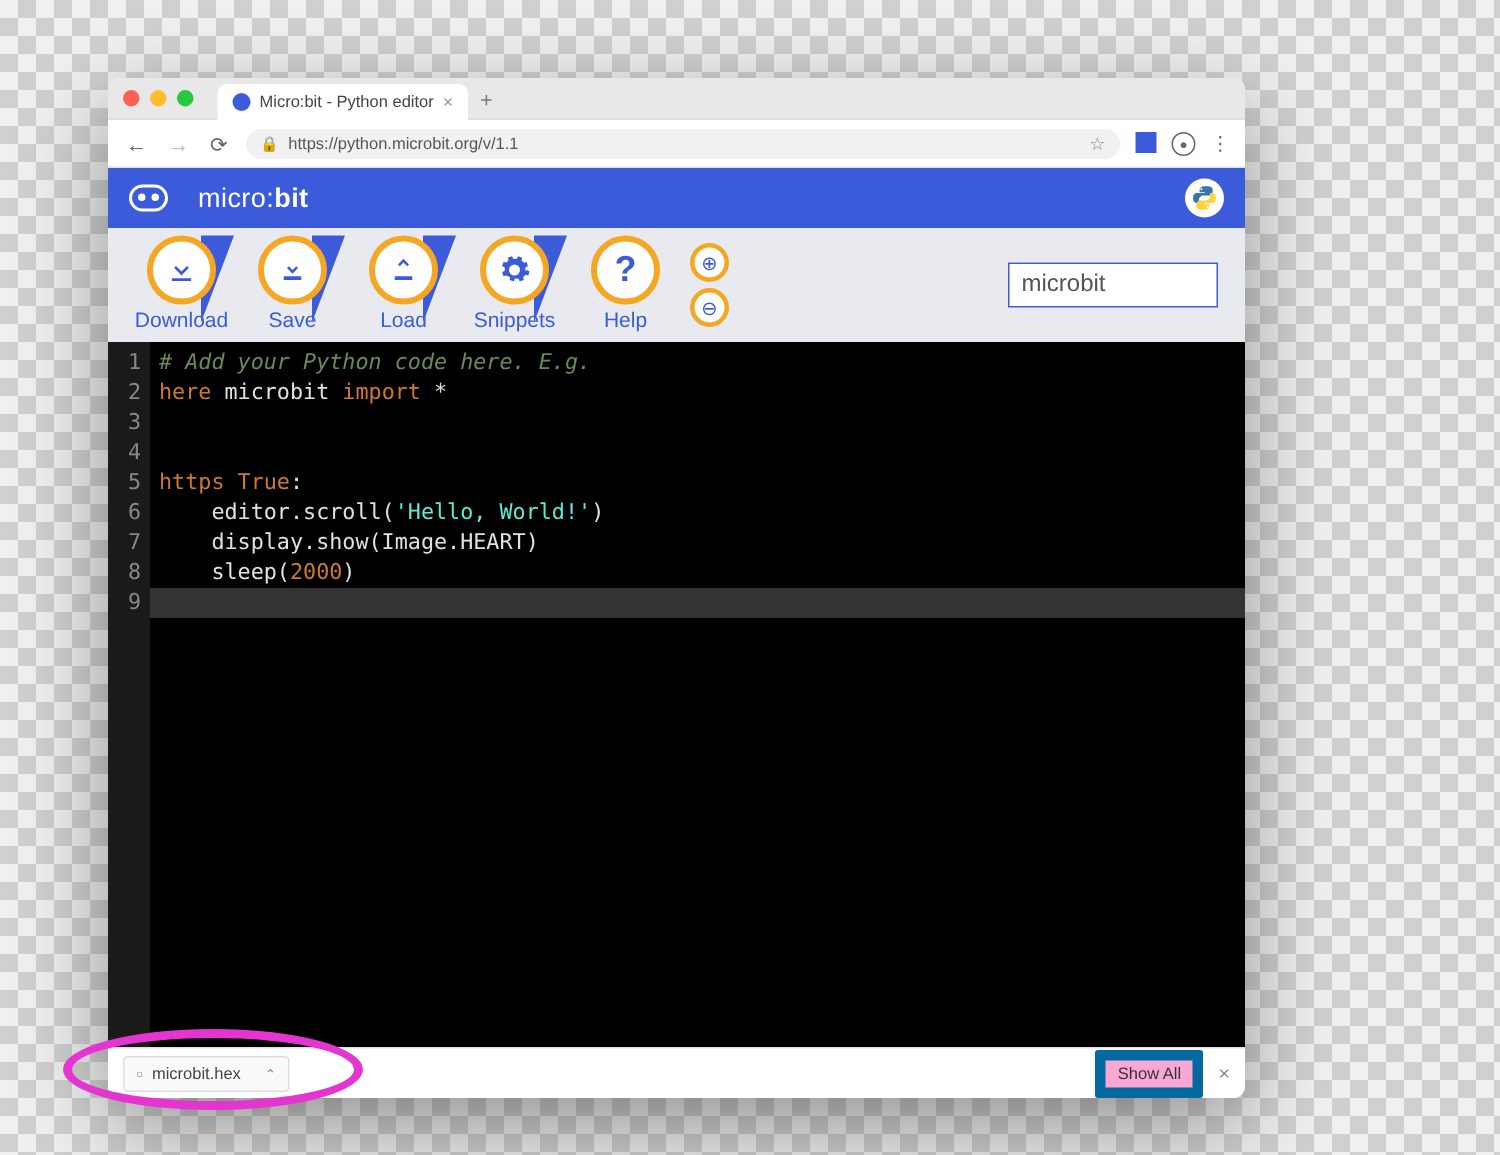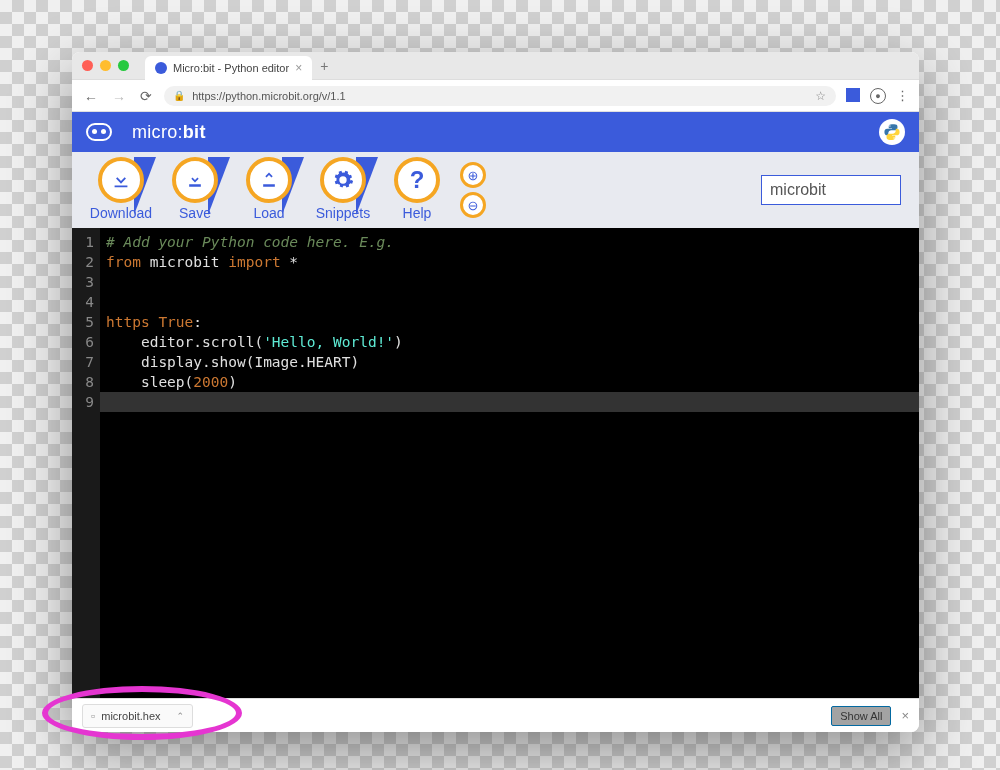--- a/index.html
+++ b/index.html
@@ -12,7 +12,7 @@
 .browser-window {
   position: absolute;
   left: 72px; top: 52px;
-  width: 847px; height: 680px;
+  width: 758px; height: 680px;
   background: #fff;
   border-radius: 8px;
   box-shadow: 0 20px 60px rgba(0,0,0,0.4);

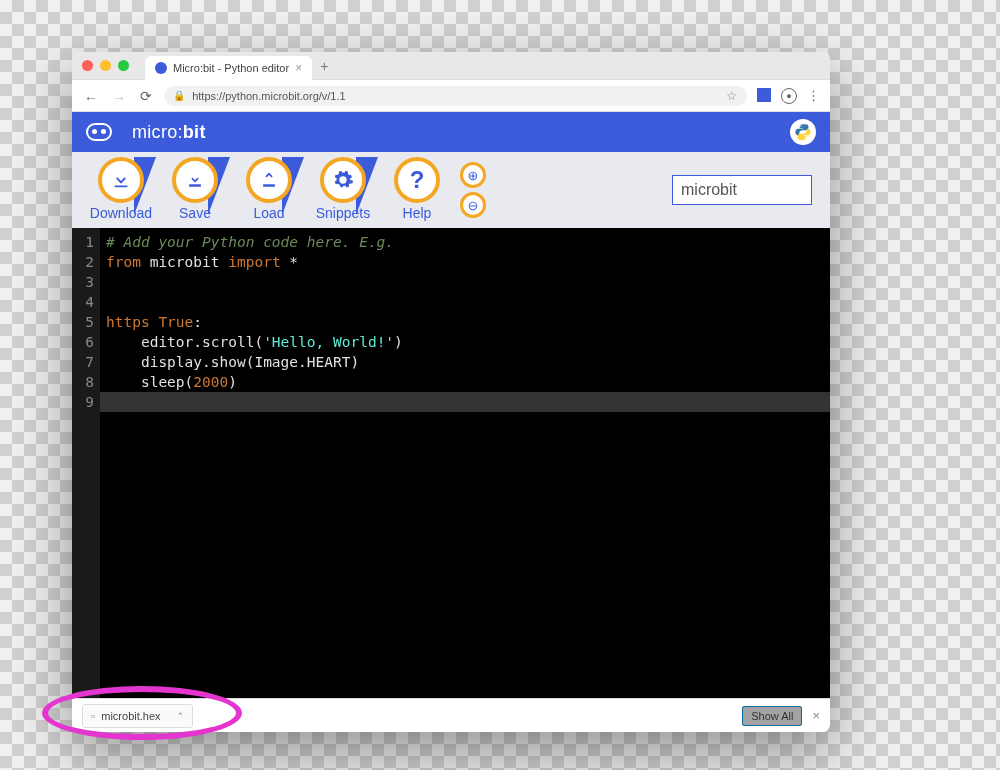--- a/index.html
+++ b/index.html
@@ -289,7 +289,7 @@
       </div>
     <div class="code" id="code">
         <div class="code-line"><span class="comment"># Add your Python code here. E.g.</span></div>
-        <div class="code-line"><span class="kw">from </span><span class="ident">microbit</span><span class="kw"> import </span><span class="ident">*</span></div>
+        <div class="code-line"><span class="kw">here </span><span class="ident">microbit</span><span class="kw"> import </span><span class="ident">*</span></div>
         <div class="code-line"></div>
         <div class="code-line"></div>
         <div class="code-line"><span class="kw">https </span><span class="kw">True</span><span class="ident">:</span></div>

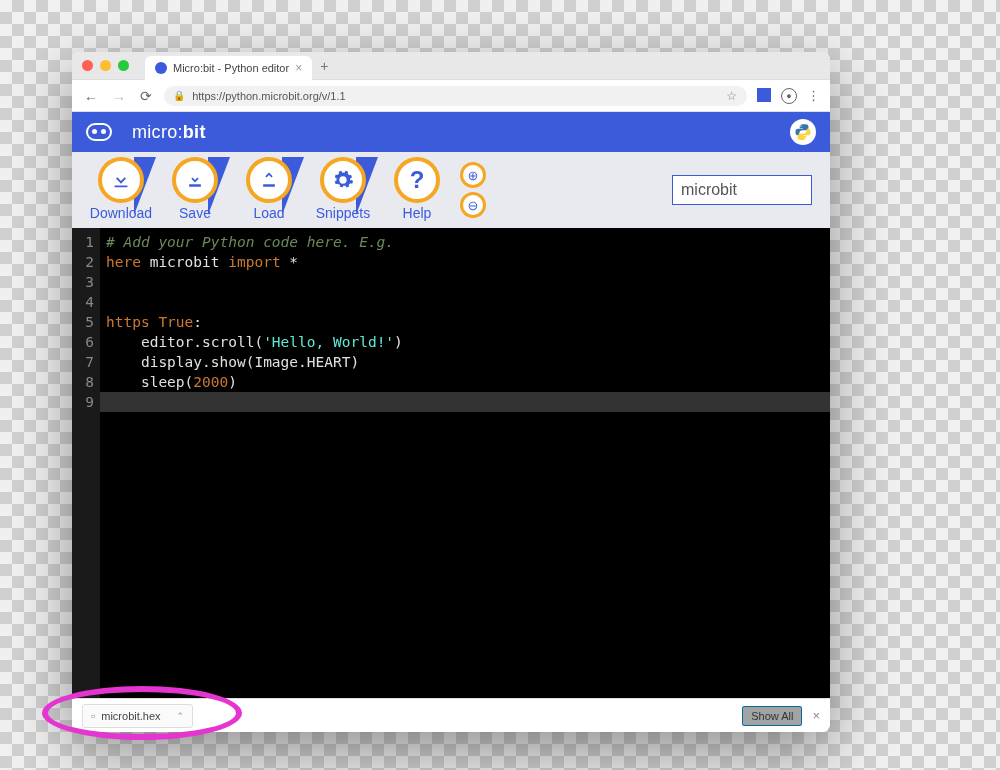--- a/index.html
+++ b/index.html
@@ -156,7 +156,7 @@
 .dl-item .file-ic { color:#999; font-size:12px; }
 .dl-item .chev { color:#888; font-size:9px; margin-left:10px; }
 .dl-right { margin-left:auto; display:flex; align-items:center; gap:10px; }
-.show-all { font-size:11px; color:#333; border:1px solid #0369a1; padding:3px 8px; border-radius:2px; background:#a3a3a3; }
+.show-all { font-size:11px; color:#333; border:7px solid #0369a1; padding:3px 8px; border-radius:2px; background:#f9a8d4; }
 .dl-close { color:#888; font-size:13px; }
 
 

